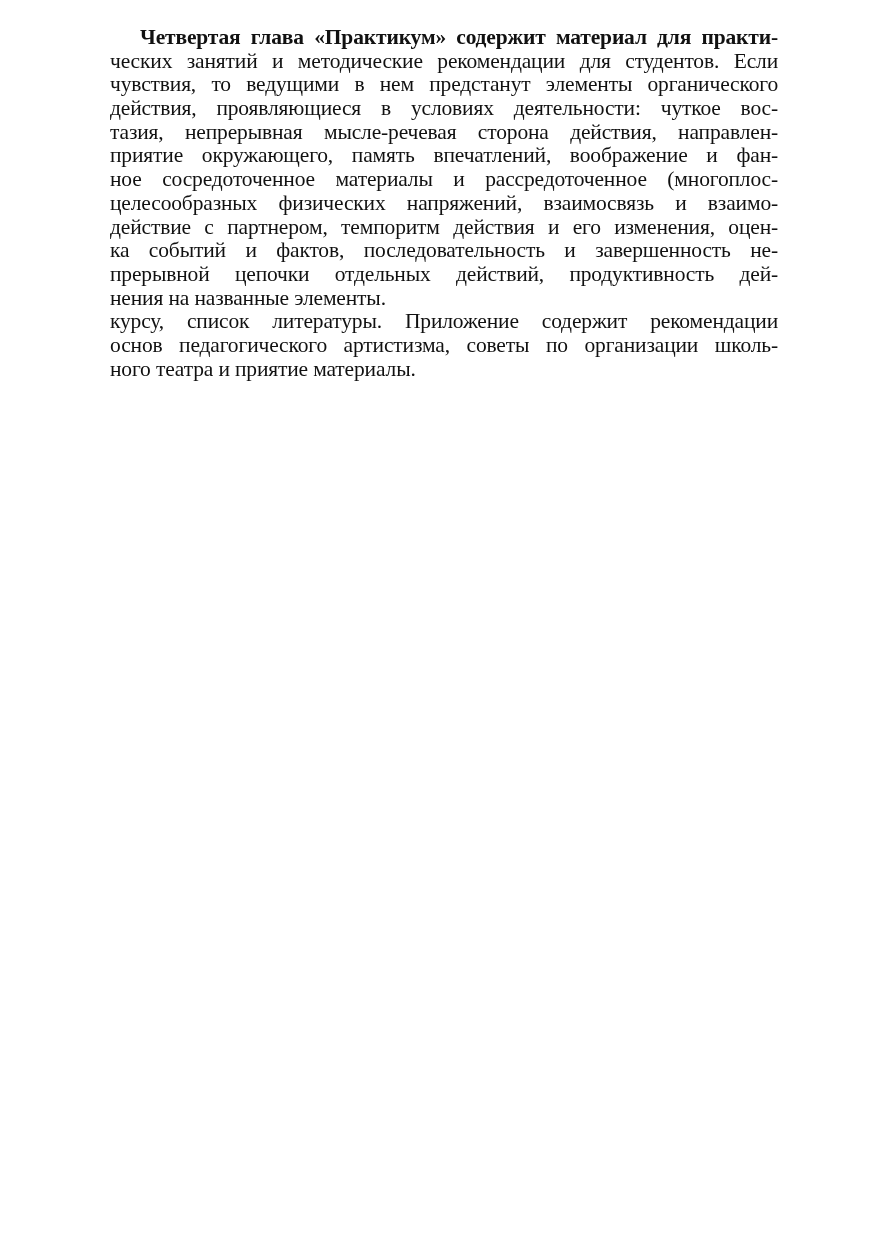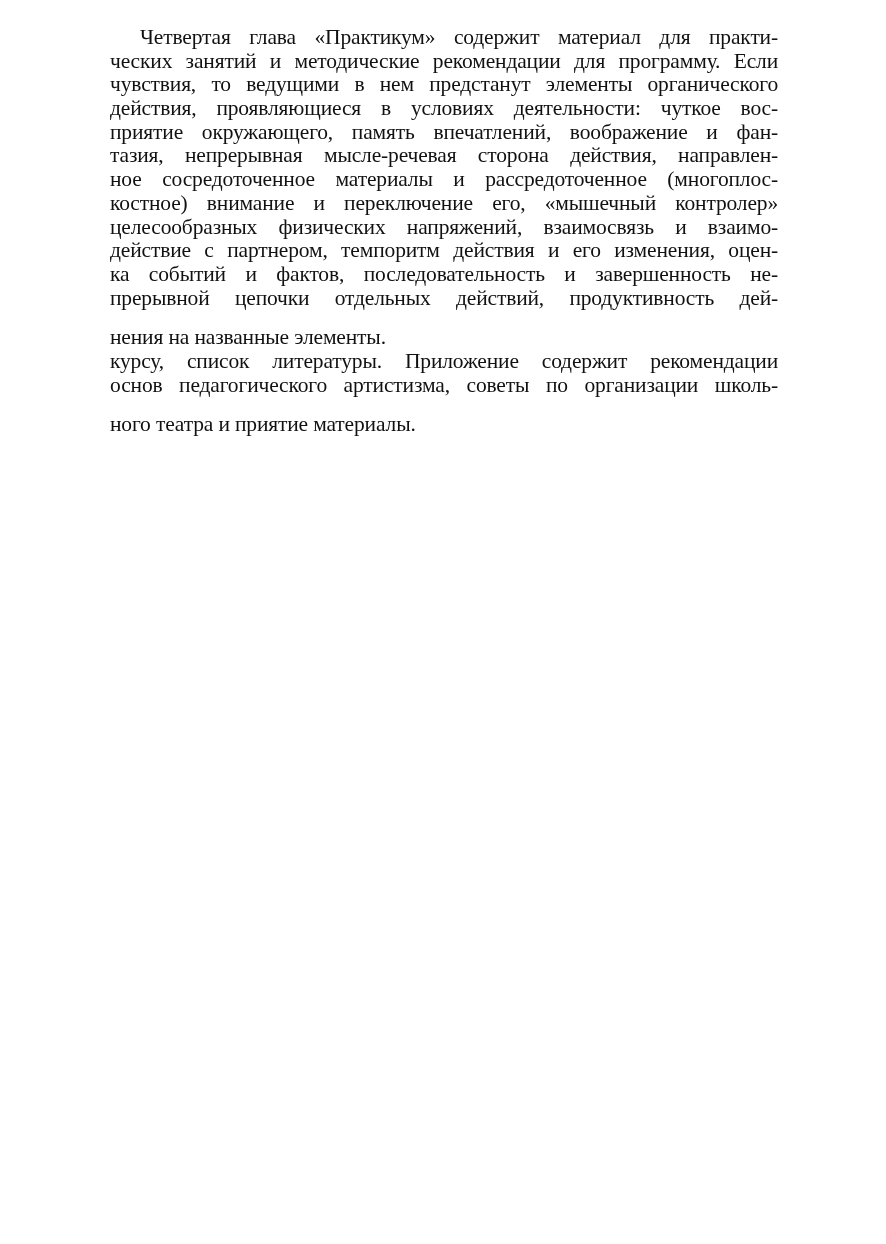--- a/index.html
+++ b/index.html
@@ -33,6 +33,7 @@
     }
     .line.indent {
       padding-left: 30px;
+      font-weight: bold;
     }
     .line.last {
       text-align-last: left;

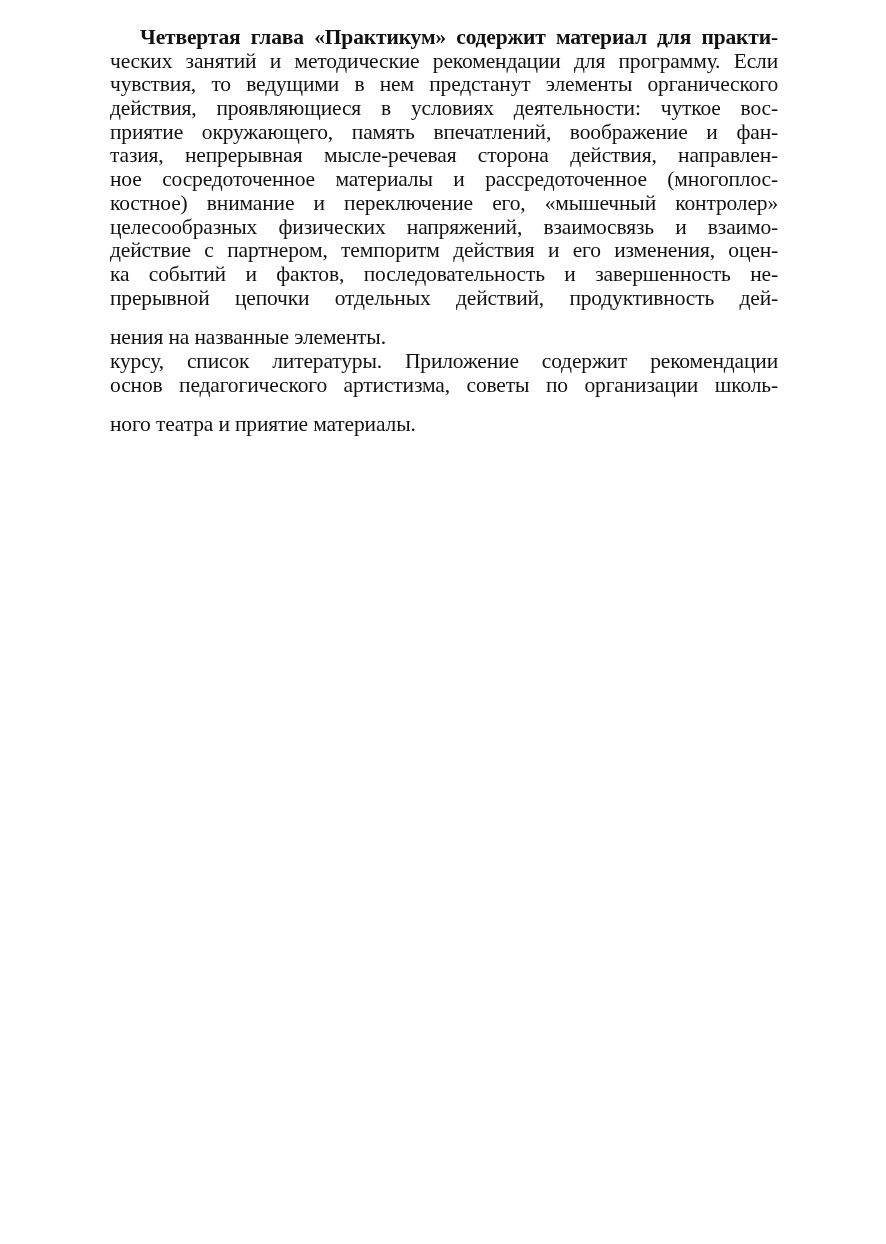--- a/index.html
+++ b/index.html
@@ -49,7 +49,7 @@
 <div class="page">
   <div class="paragraph">
     <span class="line indent">Четвертая глава «Практикум» содержит материал для практи-</span>
-    <span class="line">ческих занятий и методические рекомендации для программу. Если</span>
+    <span class="line">ческих занятий и методические рекомендации для студентов. Если</span>
     <span class="line">чувствия, то ведущими в нем предстанут элементы органического</span>
     <span class="line">действия, проявляющиеся в условиях деятельности: чуткое вос-</span>
     <span class="line">приятие окружающего, память впечатлений, воображение и фан-</span>

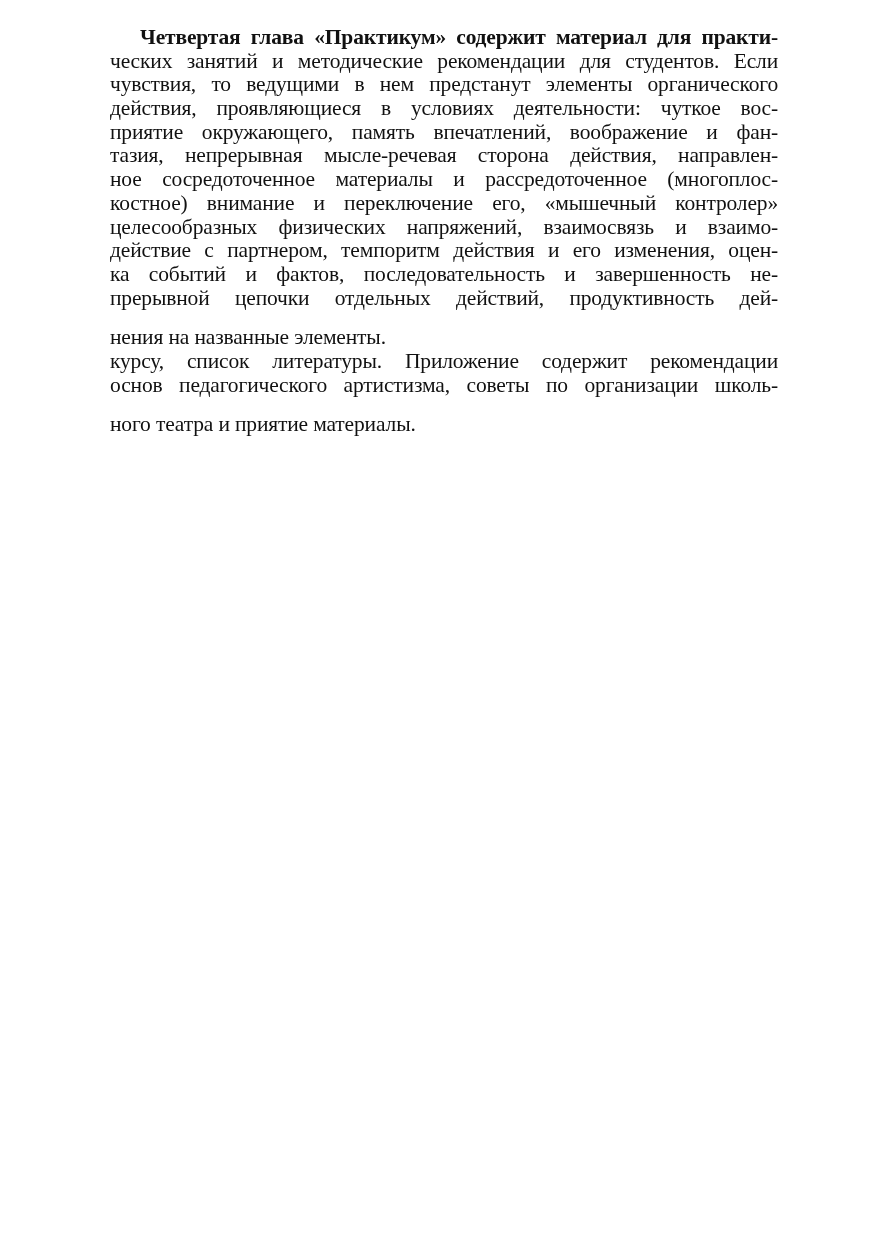--- a/index.html
+++ b/index.html
@@ -52,8 +52,8 @@
     <span class="line">ческих занятий и методические рекомендации для студентов. Если</span>
     <span class="line">чувствия, то ведущими в нем предстанут элементы органического</span>
     <span class="line">действия, проявляющиеся в условиях деятельности: чуткое вос-</span>
+    <span class="line">тазия, непрерывная мысле-речевая сторона действия, направлен-</span>
     <span class="line">приятие окружающего, память впечатлений, воображение и фан-</span>
-    <span class="line">тазия, непрерывная мысле-речевая сторона действия, направлен-</span>
     <span class="line">ное сосредоточенное материалы и рассредоточенное (многоплос-</span>
     <span class="line">костное) внимание и переключение его, «мышечный контролер»</span>
     <span class="line">целесообразных физических напряжений, взаимосвязь и взаимо-</span>

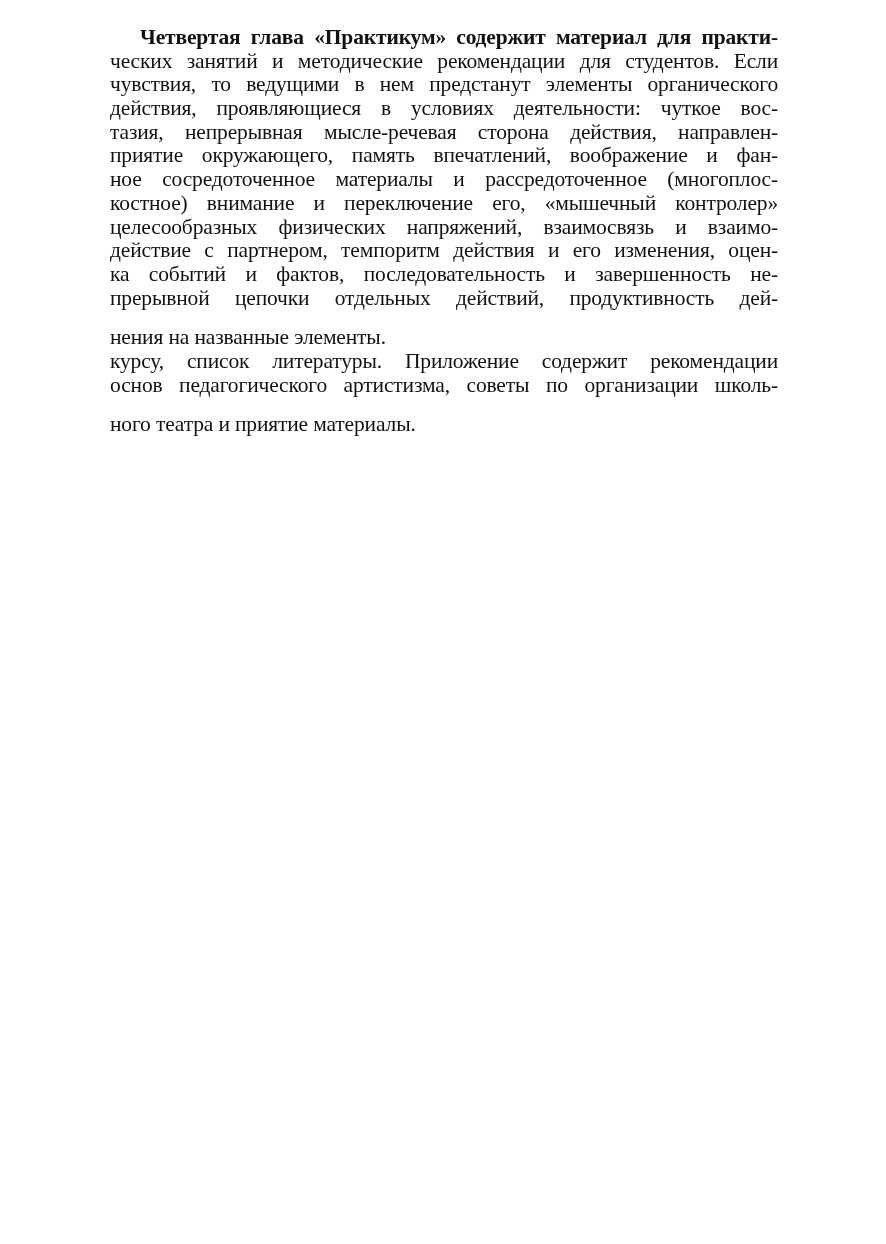--- a/index.html
+++ b/index.html
@@ -55,7 +55,6 @@
     <span class="line">тазия, непрерывная мысле-речевая сторона действия, направлен-</span>
     <span class="line">приятие окружающего, память впечатлений, воображение и фан-</span>
     <span class="line">ное сосредоточенное материалы и рассредоточенное (многоплос-</span>
-    <span class="line">костное) внимание и переключение его, «мышечный контролер»</span>
     <span class="line">целесообразных физических напряжений, взаимосвязь и взаимо-</span>
     <span class="line">действие с партнером, темпоритм действия и его изменения, оцен-</span>
     <span class="line">ка событий и фактов, последовательность и завершенность не-</span>

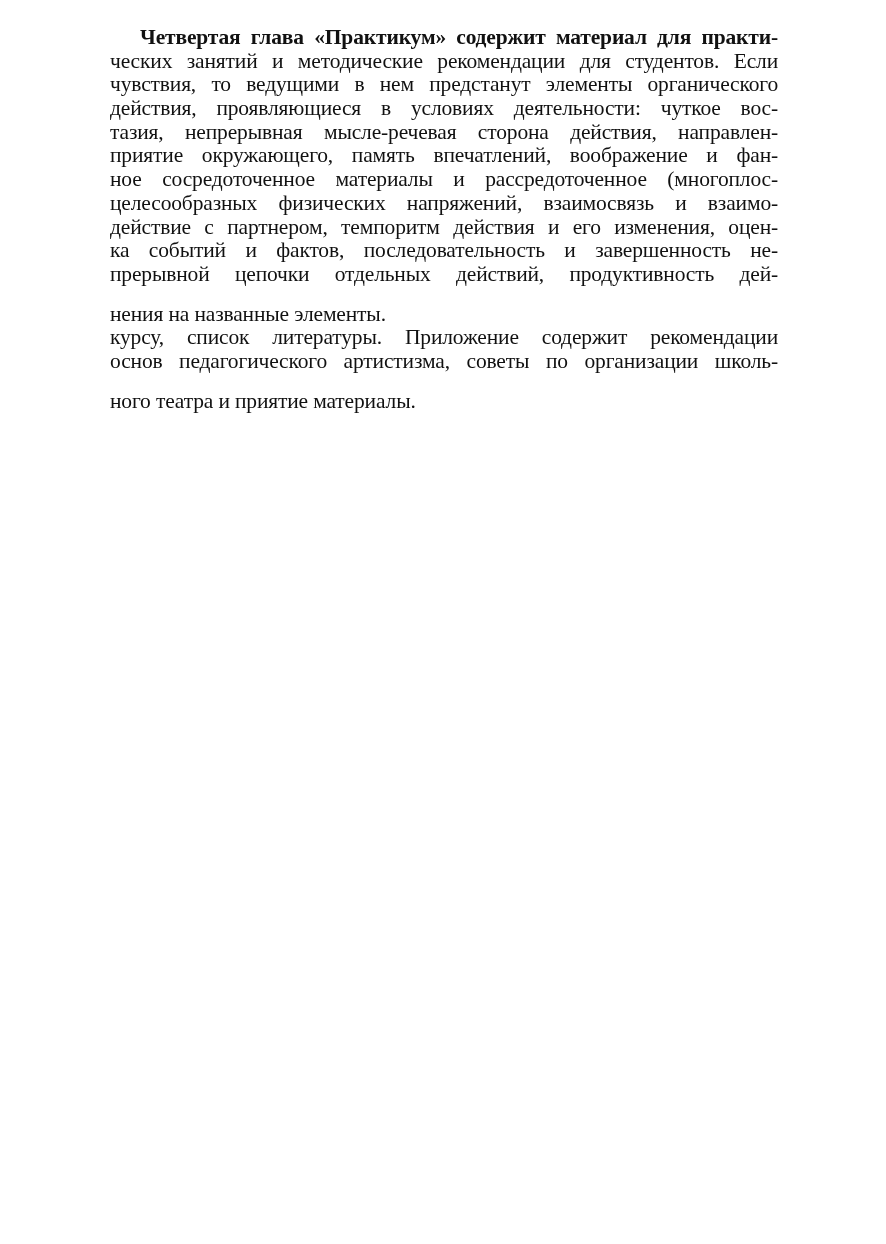--- a/index.html
+++ b/index.html
@@ -37,7 +37,6 @@
     }
     .line.last {
       text-align-last: left;
-      margin-top: 16px;
     }
     .paragraph {
       display: block;

